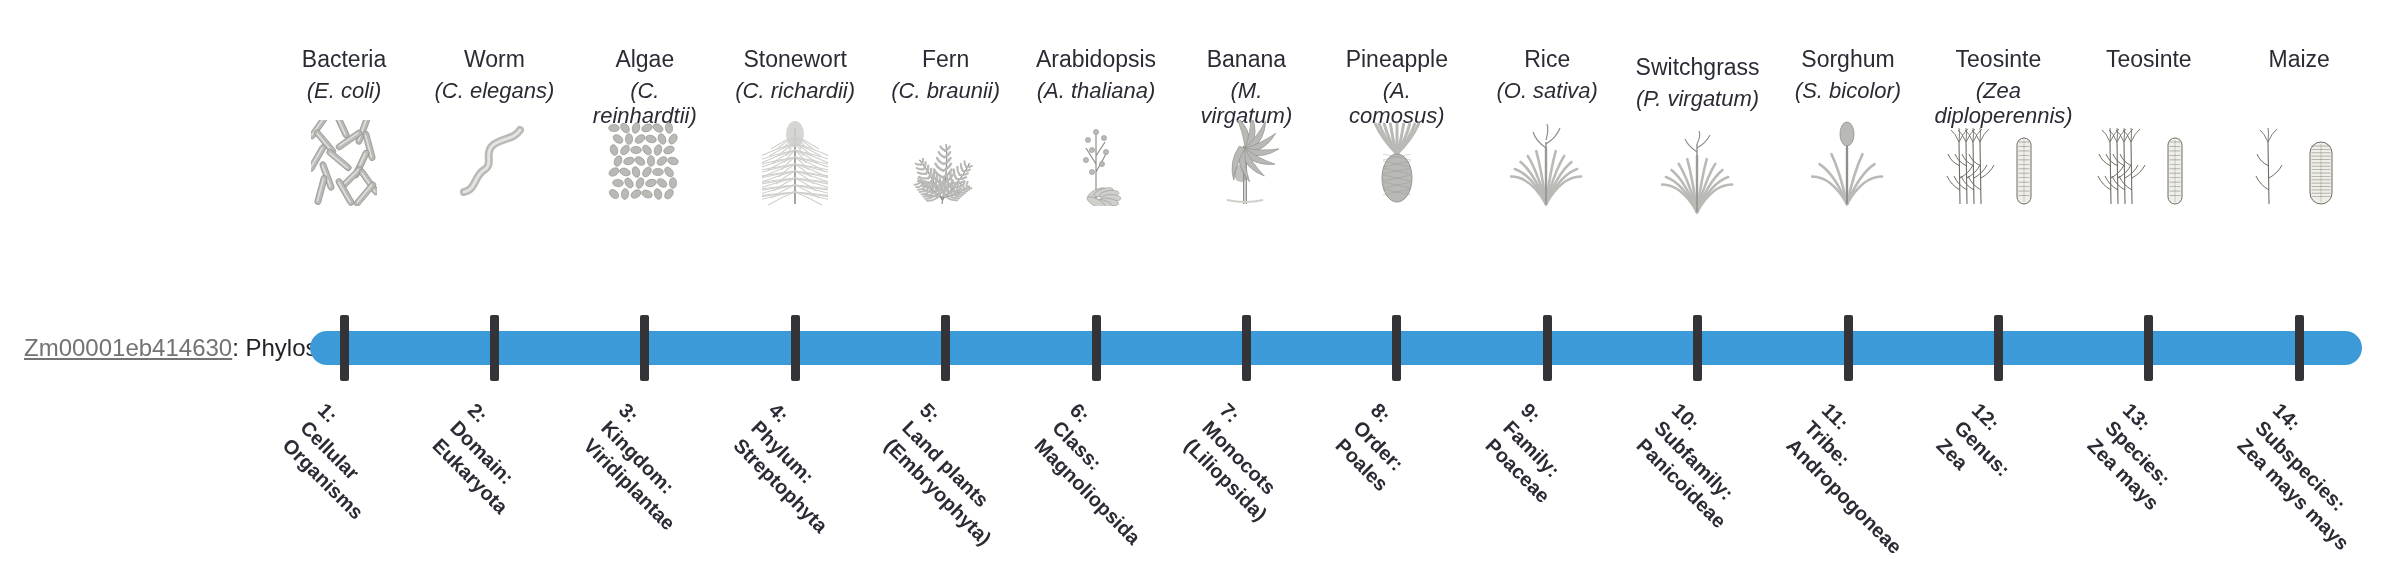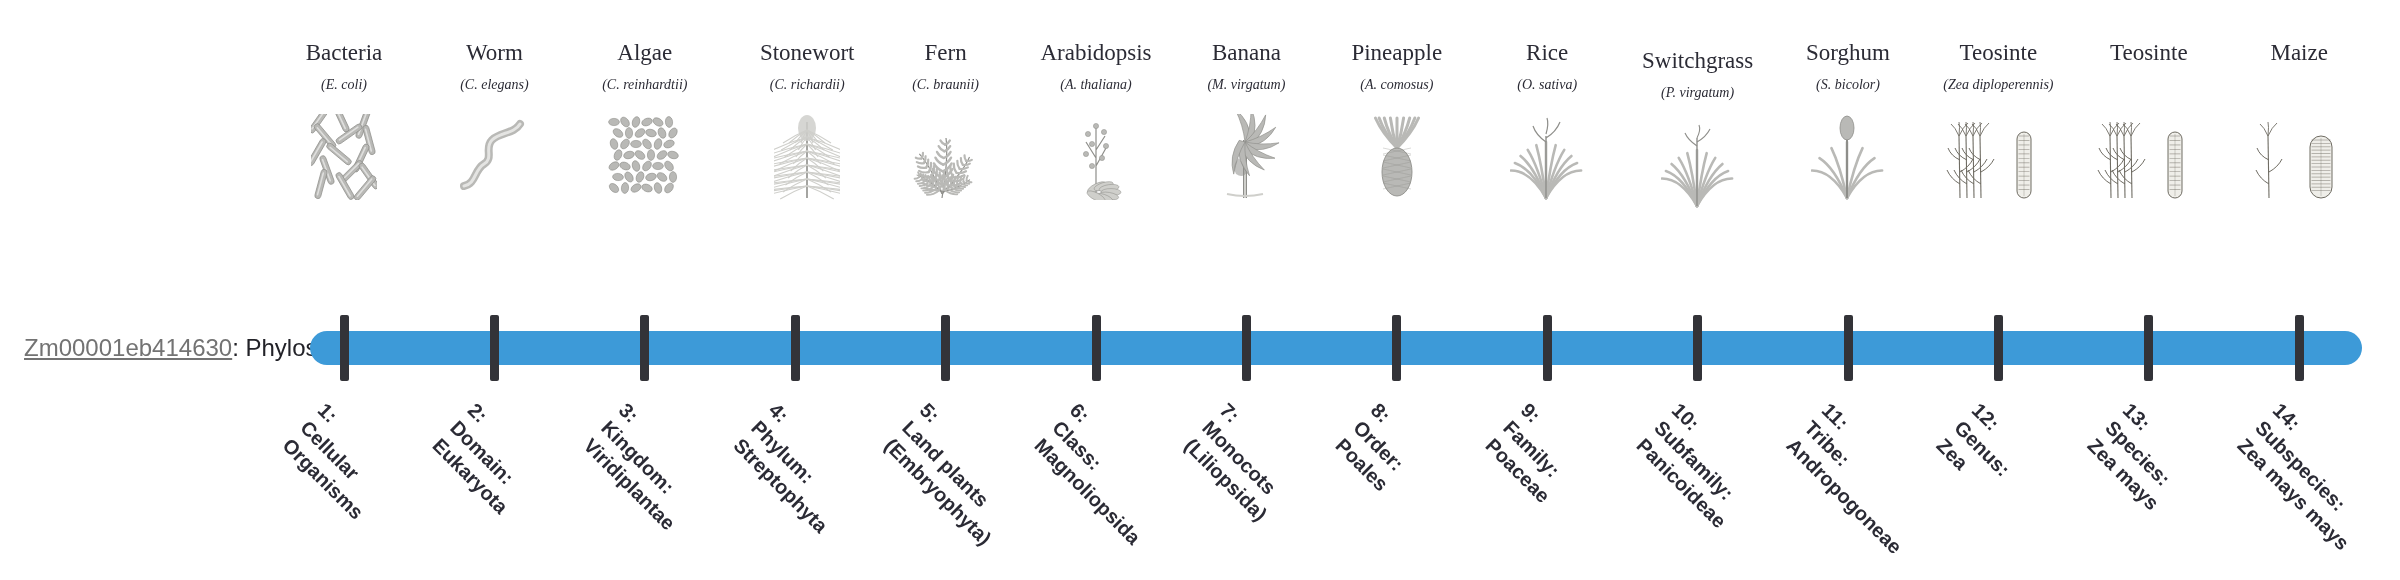--- a/index.html
+++ b/index.html
@@ -41,10 +41,9 @@
   
   .col {
     position: absolute;
-    top: 2px;
+    top: 8px;
     width: 128px;
     height: 534px;
-    font-family: Liberation Serif, serif;
   }
   .common-name {
     position: absolute;

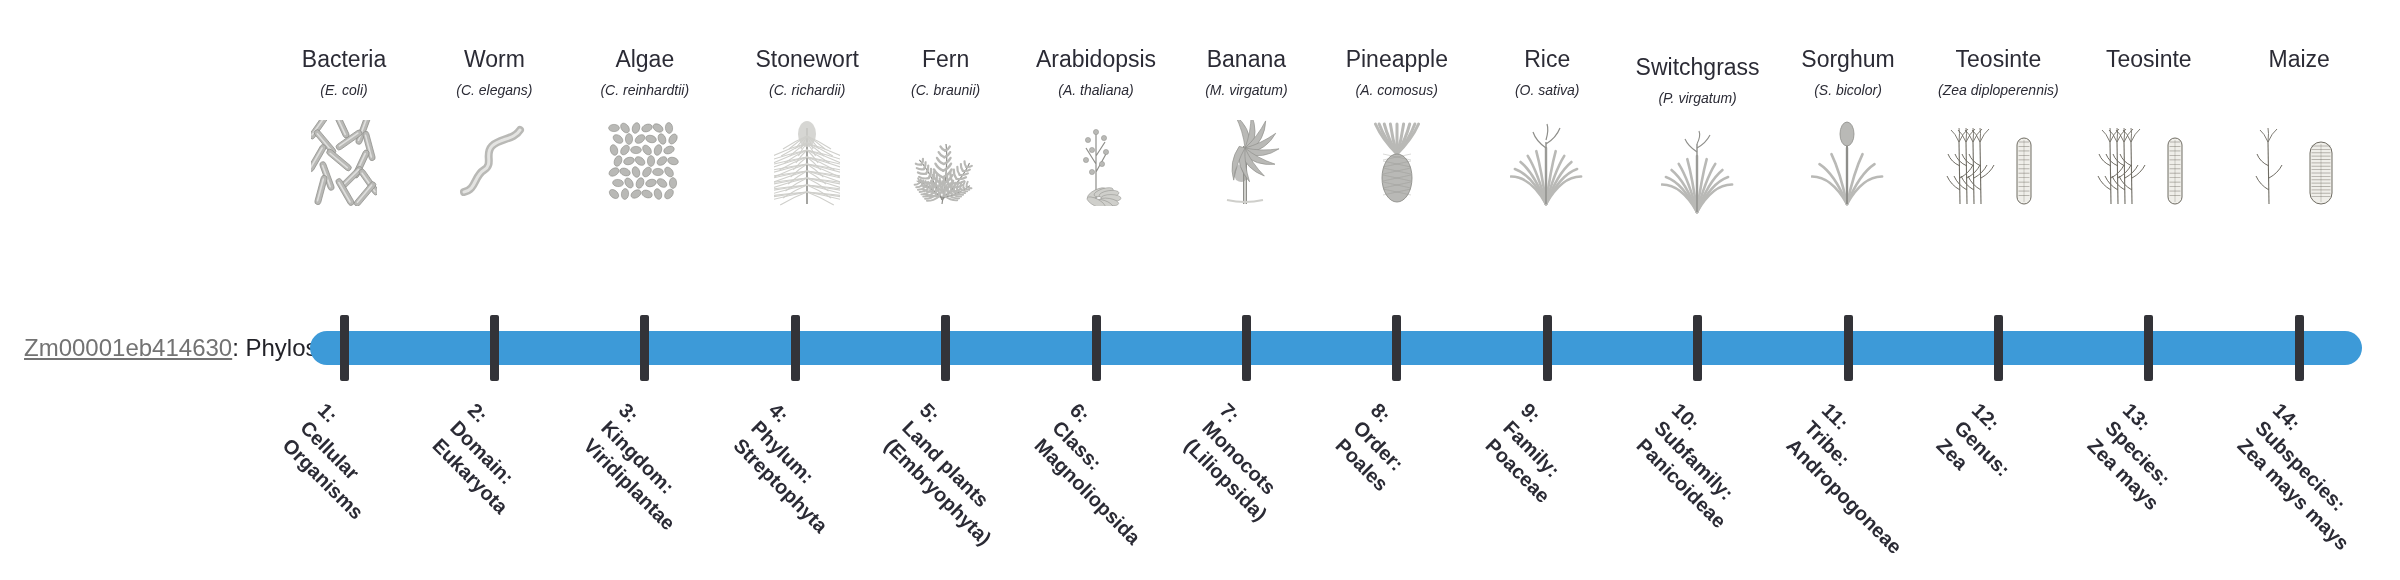--- a/index.html
+++ b/index.html
@@ -253,7 +253,7 @@
           </svg>
         </div>
       </div>
-      <div class="col" style="left: 731.2px; margin-left: 12px;">
+      <div class="col" style="left: 731.2px;">
         <div class="common-name">Stonewort</div>
      <div class="sci-name">(C. richardii)</div>
      <div class="organism">

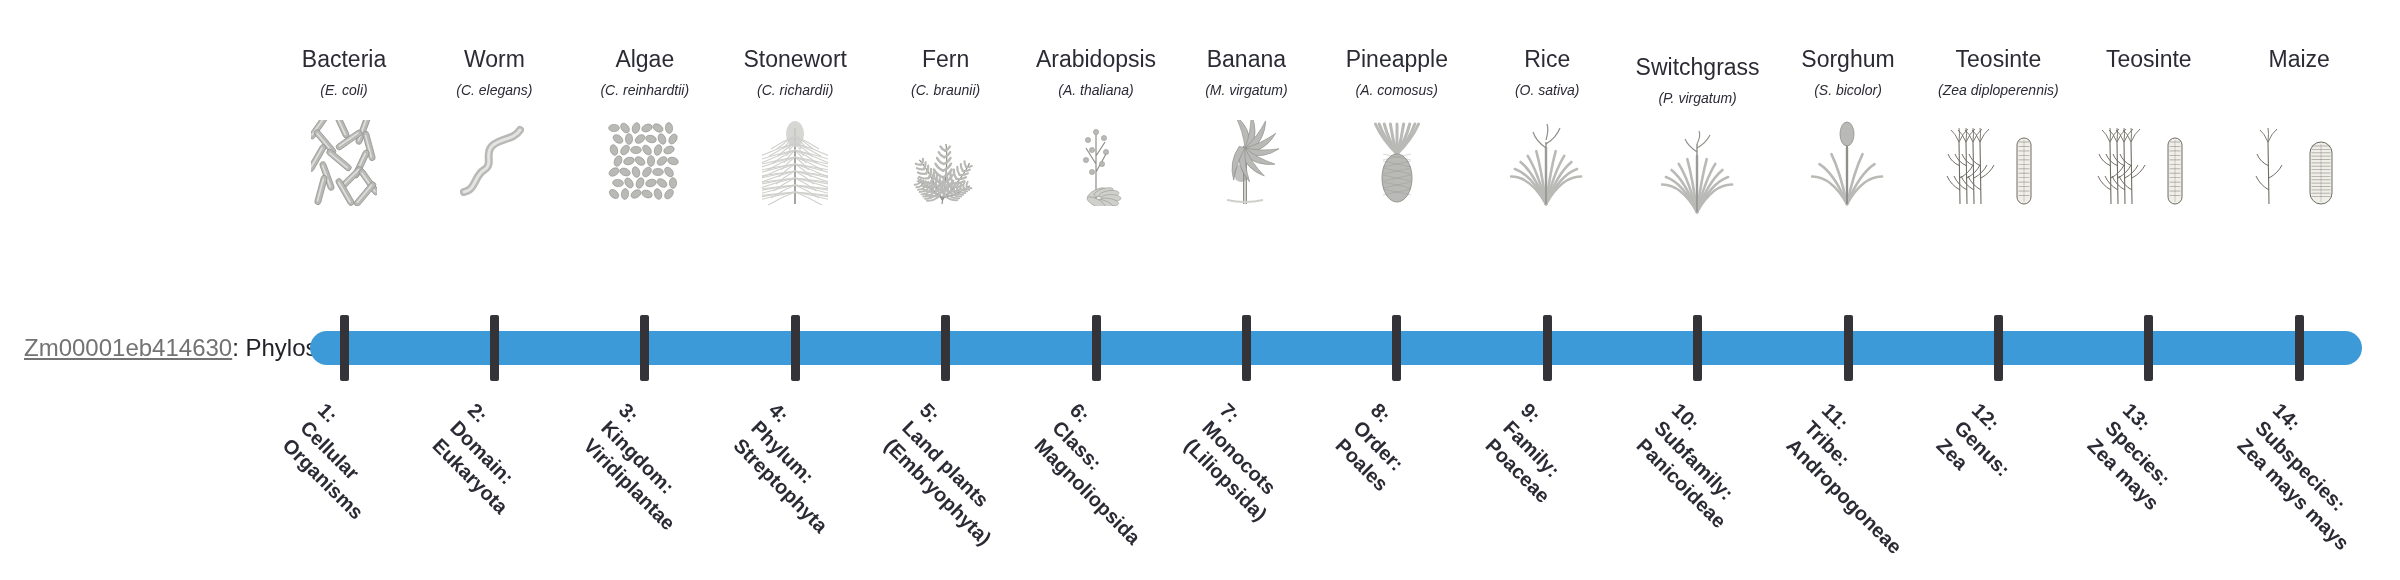--- a/index.html
+++ b/index.html
@@ -61,7 +61,7 @@
     left: 0;
     width: 100%;
     text-align: center;
-    font-size: 14px;
+    font-size: 22px;
     line-height: 25px;
     font-style: italic;
     color: #2b2b35;

